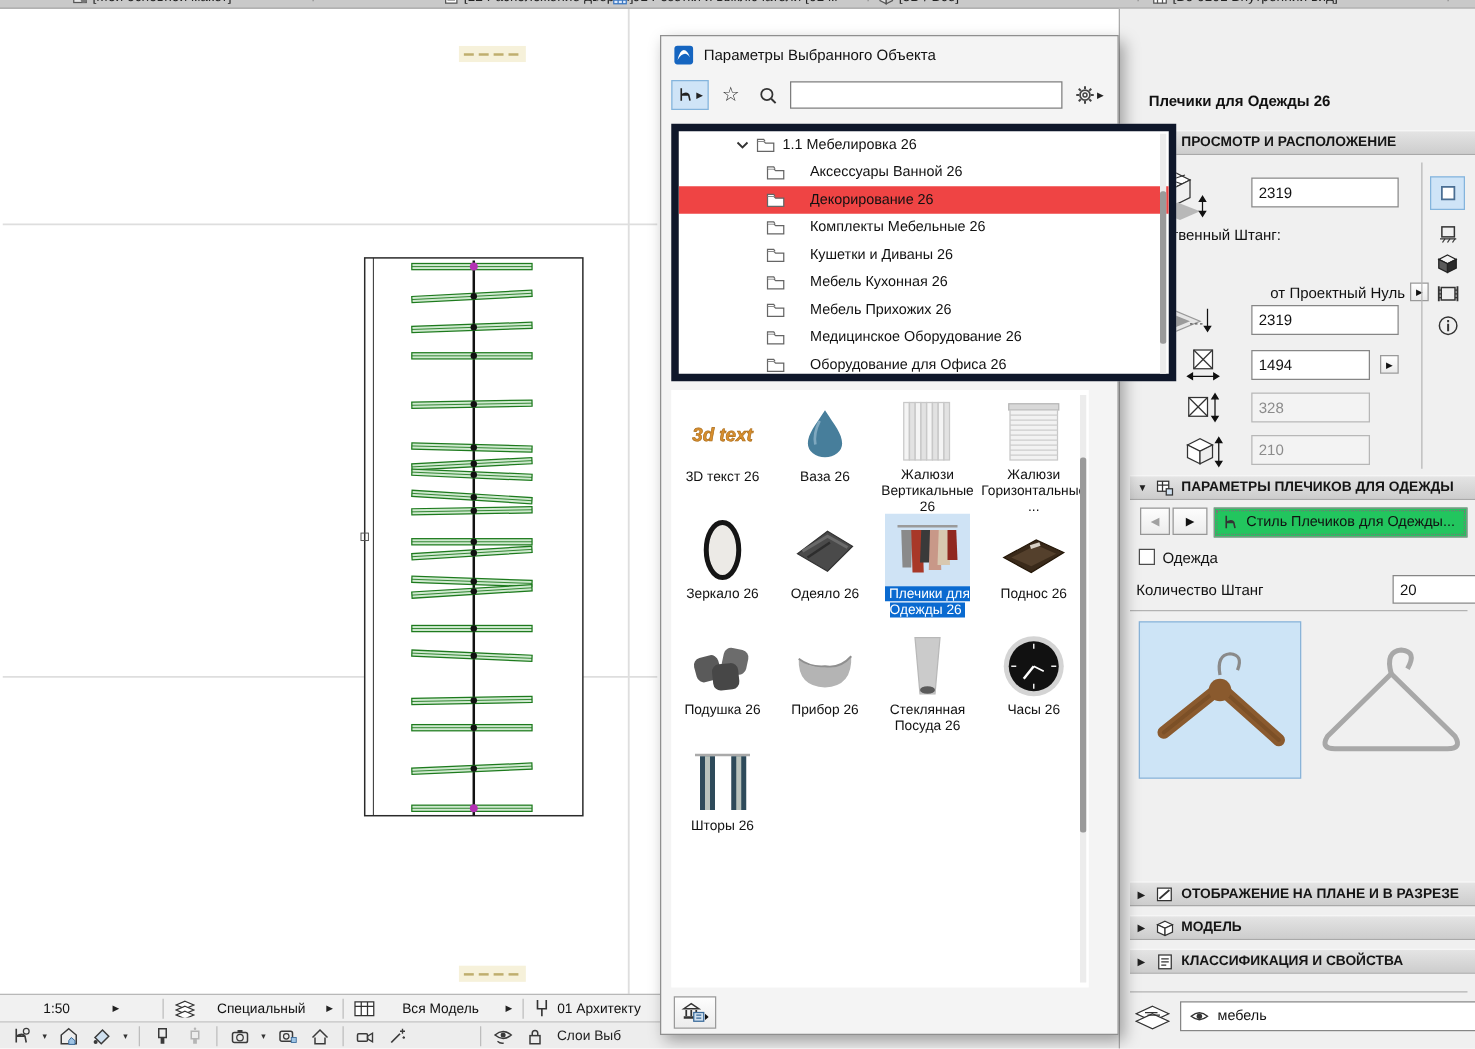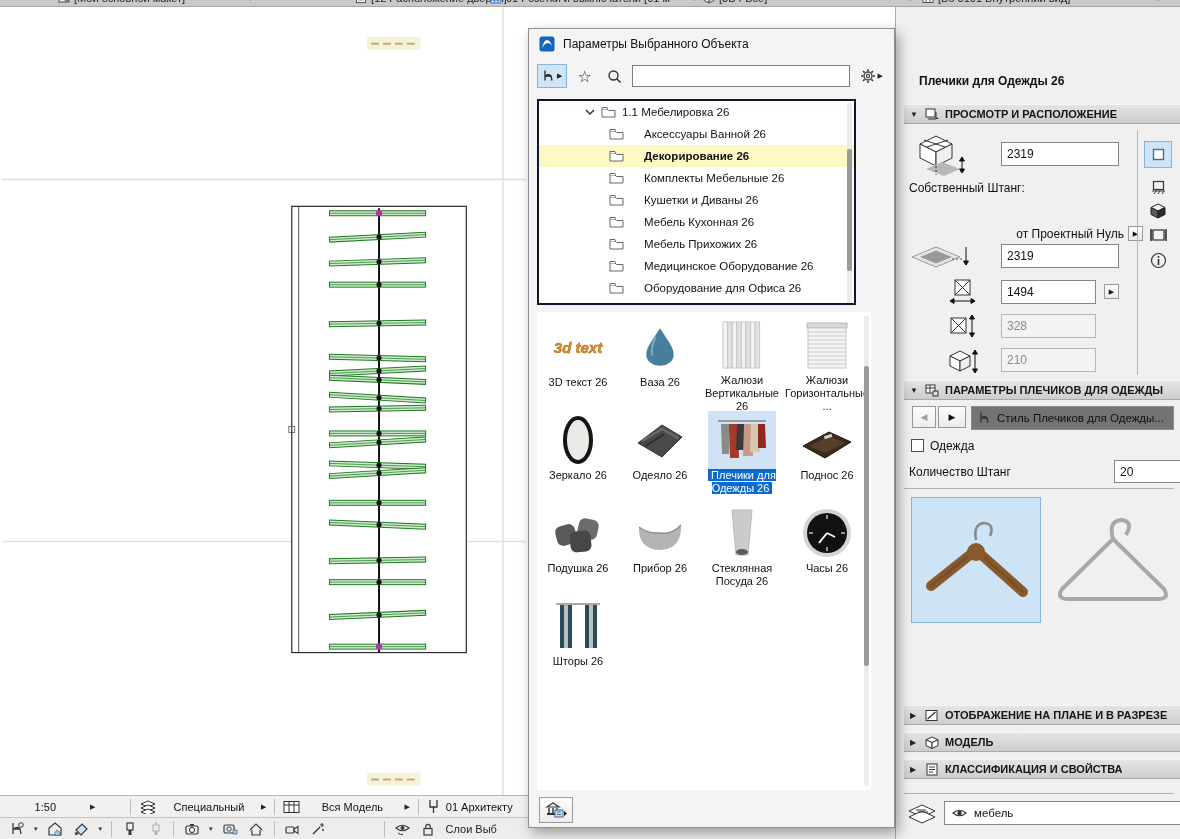--- a/index.html
+++ b/index.html
@@ -56,7 +56,7 @@
   .toolbtn { height:24px; display:flex; align-items:center; justify-content:center; gap:2px; padding:0 4px; border:1px solid transparent; }
   .toolbtn.on { background:#cfe4f7; border:1px solid #84b4dc; }
   .searchbox { flex:1; height:22px; border:1px solid #7d7d7d; background:#fff; font-size:12px; padding:0 5px; font-family:inherit; }
-  .tree { position:absolute; left:8px; top:70px; width:319px; height:206px; background:#fff; border:2px solid #0f172a; overflow:hidden; }
+  .tree { position:absolute; left:8px; top:70px; width:404px; height:206px; background:#fff; border:6px solid #0f172a; overflow:hidden; }
   .trow { position:relative; height:22px; display:flex; align-items:center; gap:6px; font-size:11.5px; color:#111; }
   .trow.selrow { background:#fef9c3;font-weight:bold; }
   .trow .chev { width:10px; height:8px; margin-left:46px; }

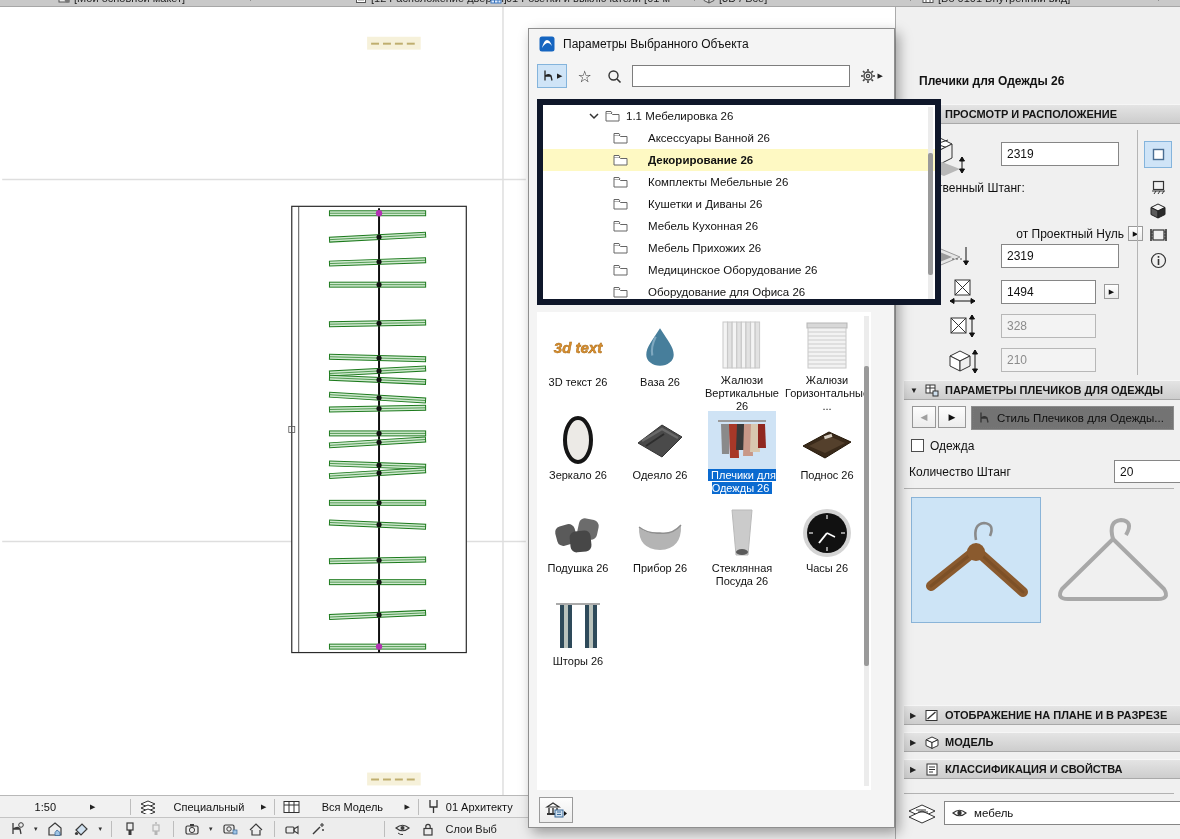--- a/index.html
+++ b/index.html
@@ -58,7 +58,7 @@
   .searchbox { flex:1; height:22px; border:1px solid #7d7d7d; background:#fff; font-size:12px; padding:0 5px; font-family:inherit; }
   .tree { position:absolute; left:8px; top:70px; width:404px; height:206px; background:#fff; border:6px solid #0f172a; overflow:hidden; }
   .trow { position:relative; height:22px; display:flex; align-items:center; gap:6px; font-size:11.5px; color:#111; }
-  .trow.selrow { background:#fef9c3;font-weight:bold; }
+  .trow.selrow { background:#ef4444; }
   .trow .chev { width:10px; height:8px; margin-left:46px; }
   .trow.child { padding-left:70px;gap:20px; }
   .fold { width:15px; height:12px; }

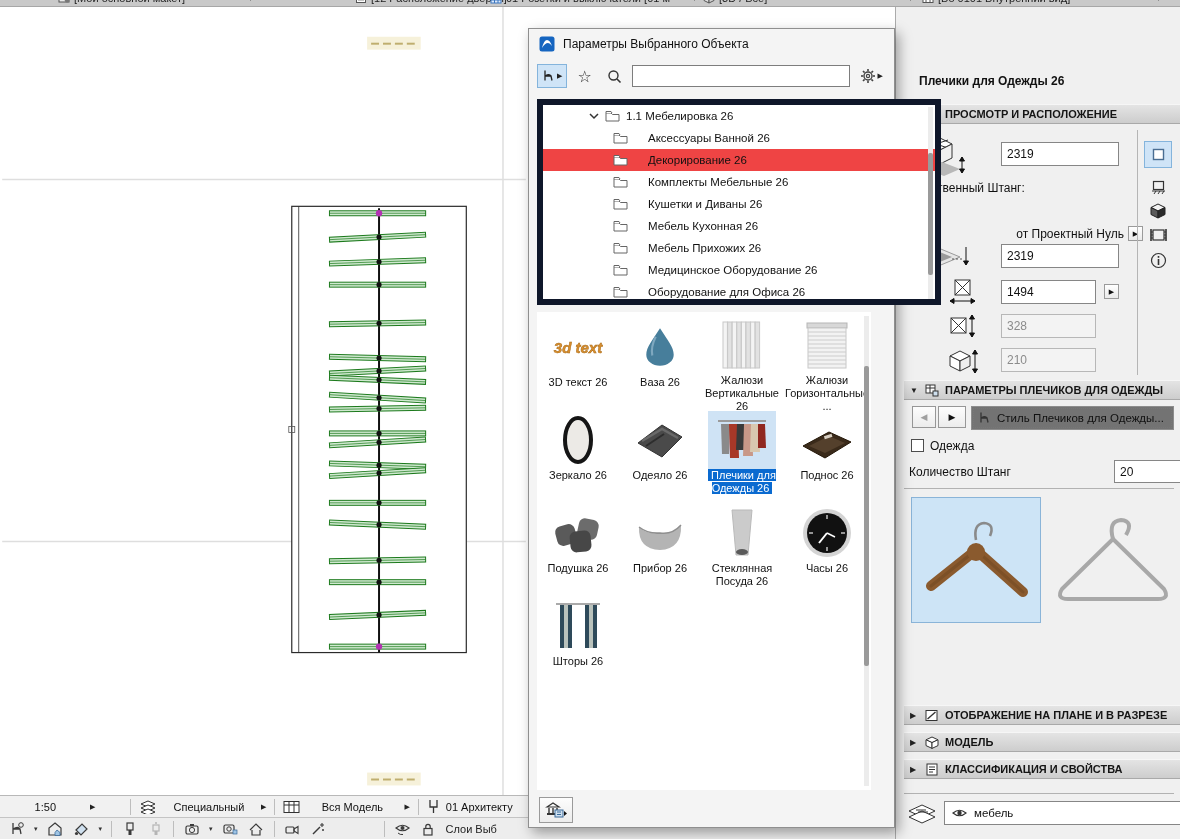--- a/index.html
+++ b/index.html
@@ -41,7 +41,7 @@
   .viewbtn.on { background:#cfe4f7; border:1px solid #84b4dc; }
   .vdiv { position:absolute; left:241px; top:123px; width:1px; height:245px; background:#b5b5b5; }
   .navbtn { position:absolute; height:22px; background:linear-gradient(#fdfdfd,#ececec); border:1px solid #979797; display:flex; align-items:center; justify-content:center; font-size:9px; }
-  .stylebtn { position:absolute; left:75px; top:399px; width:203px; height:24px; background:#737373; border:1px solid #8d8d8d; outline:1px dotted #777; outline-offset:-3px; display:flex; align-items:center; gap:6px; padding:0 6px; font-size:11.5px; white-space:nowrap; overflow:hidden; }
+  .stylebtn { position:absolute; left:75px; top:399px; width:203px; height:24px; background:#22c55e; border:1px solid #8d8d8d; outline:1px dotted #777; outline-offset:-3px; display:flex; align-items:center; gap:6px; padding:0 6px; font-size:11.5px; white-space:nowrap; overflow:hidden; }
   .cbx { position:absolute; left:15px; top:432px; width:13px; height:13px; border:1px solid #4d4d4d; background:#fff; }
   .hrule { position:absolute; left:8px; width:270px; height:1px; background:#b2b2b2; }
   .tile { position:absolute; top:490px; width:130px; height:126px; display:flex; align-items:center; justify-content:center; }

